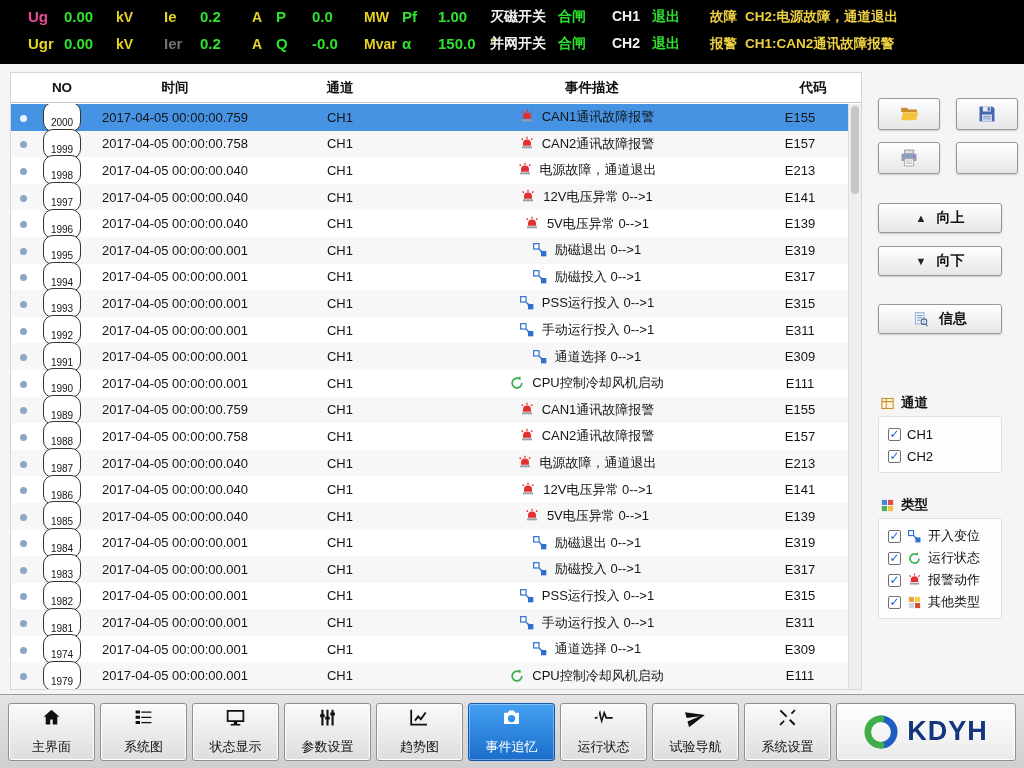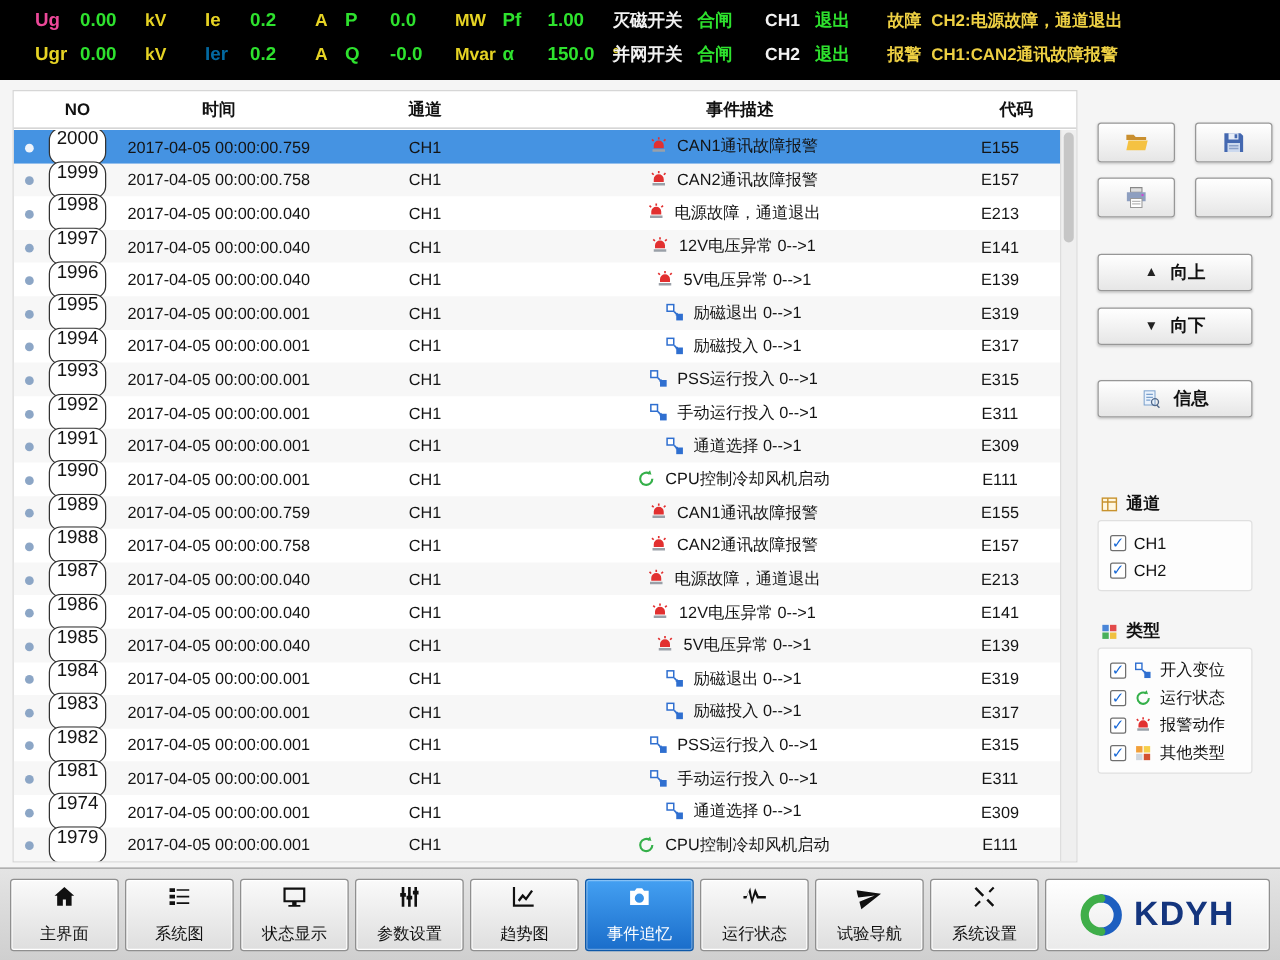--- a/index.html
+++ b/index.html
@@ -215,7 +215,7 @@
     </div>
     <div class="tb-row r2">
       <div class="tb-metric"><span class="tb-label" style="color:#e6d324">Ugr</span><span class="tb-value">0.00</span><span class="tb-unit">kV</span></div>
-      <div class="tb-metric"><span class="tb-label" style="color:#0369a1">Ier</span><span class="tb-value">0.2</span><span class="tb-unit">A</span></div>
+      <div class="tb-metric"><span class="tb-label" style="color:#737373">Ier</span><span class="tb-value">0.2</span><span class="tb-unit">A</span></div>
       <div class="tb-metric"><span class="tb-label" style="color:#2ee22e">Q</span><span class="tb-value">-0.0</span><span class="tb-unit">Mvar</span></div>
       <div class="tb-metric"><span class="tb-label" style="color:#2ee22e">α</span><span class="tb-value">150.0</span><span class="tb-unit">°</span></div>
       <div class="tb-pair"><span class="tb-w">并网开关</span><span class="tb-g">合闸</span></div>

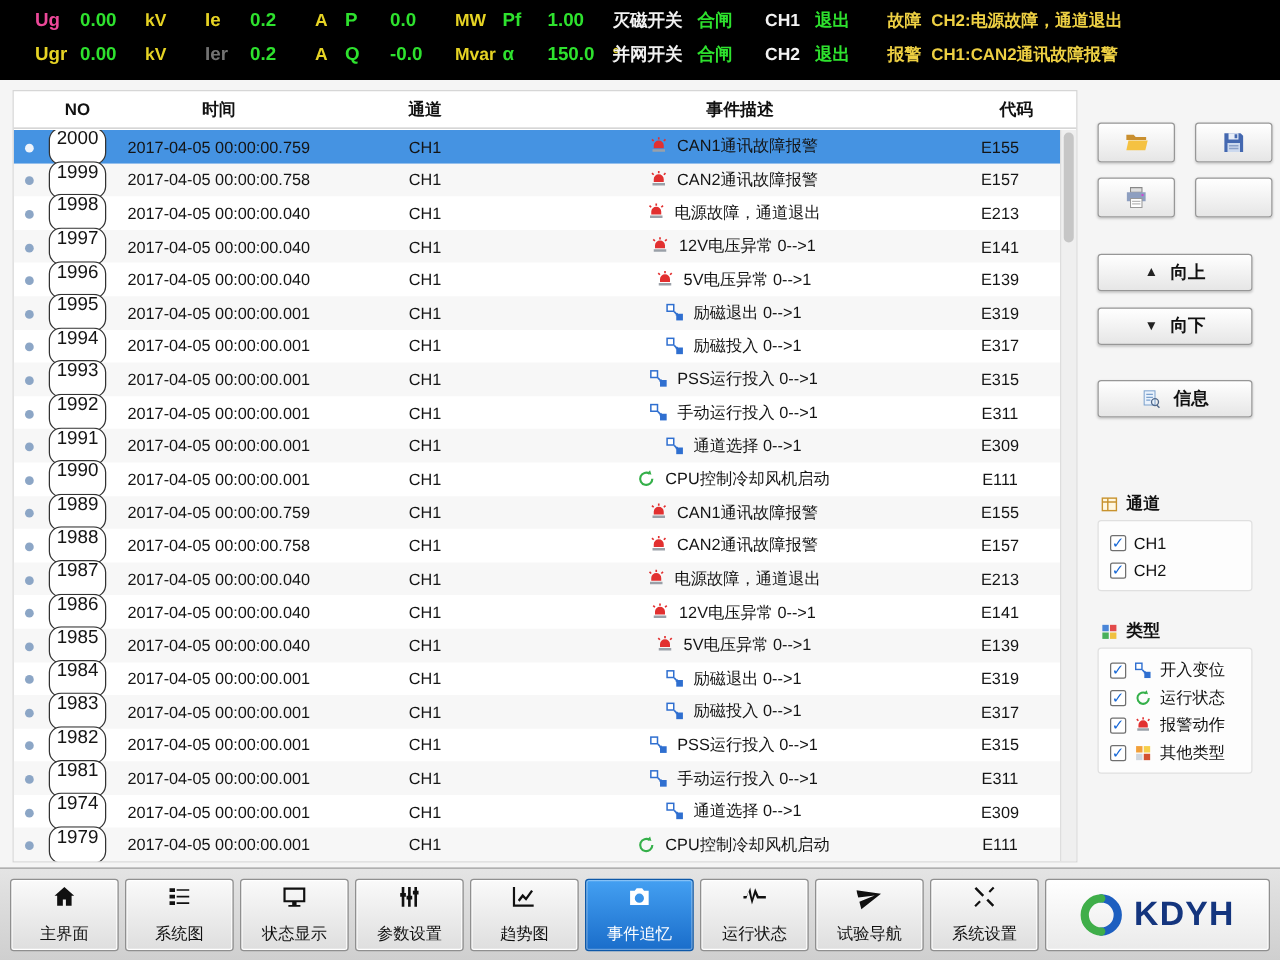--- a/index.html
+++ b/index.html
@@ -46,7 +46,7 @@
   .c-no { text-align:center; }
   .no-badge { display:inline-block; min-width:38px; height:30px; line-height:16px;
               background:#fff; border:1px solid #333; border-radius:10px;
-              font-size:15px; text-align:center; padding:0 5px; }
+              font-size:10px; text-align:center; padding:12px 5px; }
   .c-time,.c-ch,.c-code { text-align:center; }
   .c-desc { display:flex; align-items:center; gap:7px; padding-left:2px;justify-content:center; }
   .evicon { display:inline-flex; width:16px; height:16px; flex:0 0 auto; }

